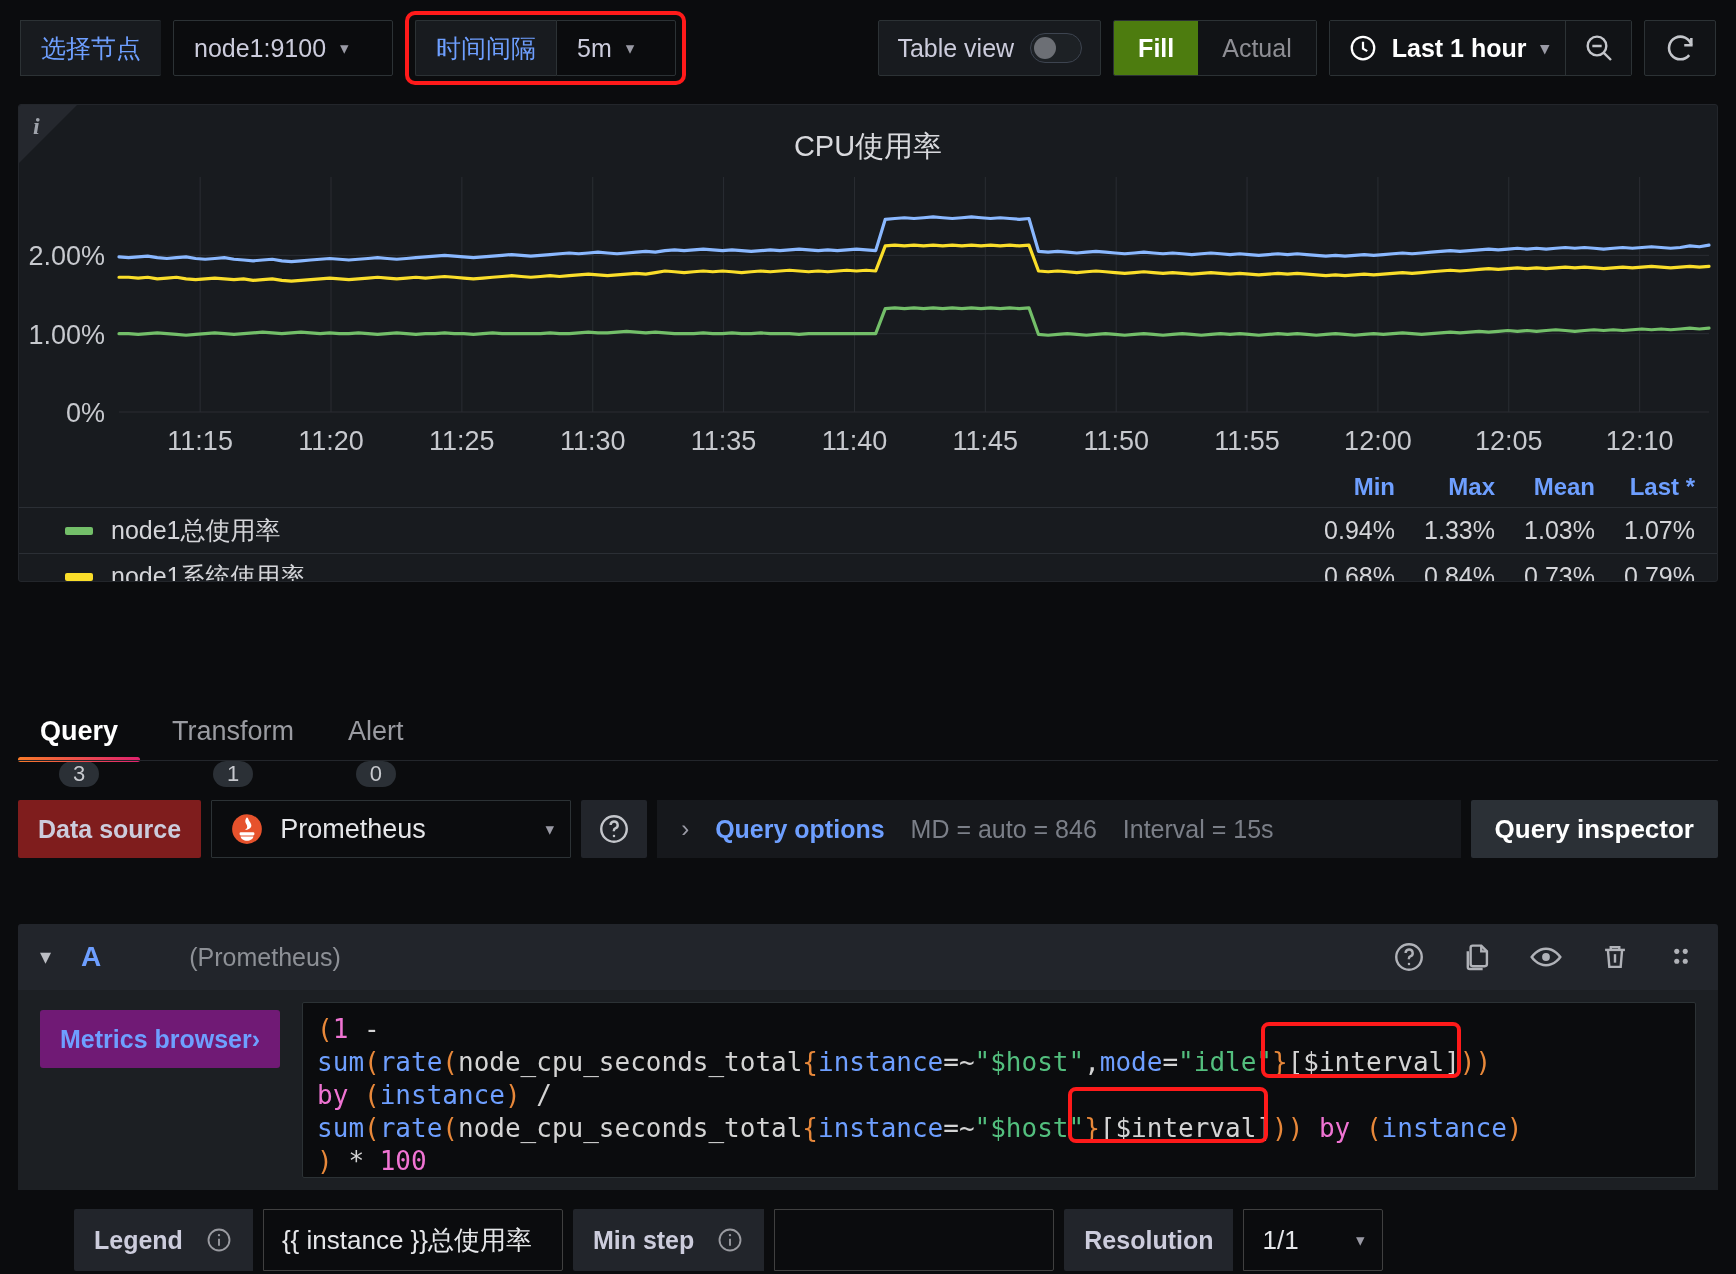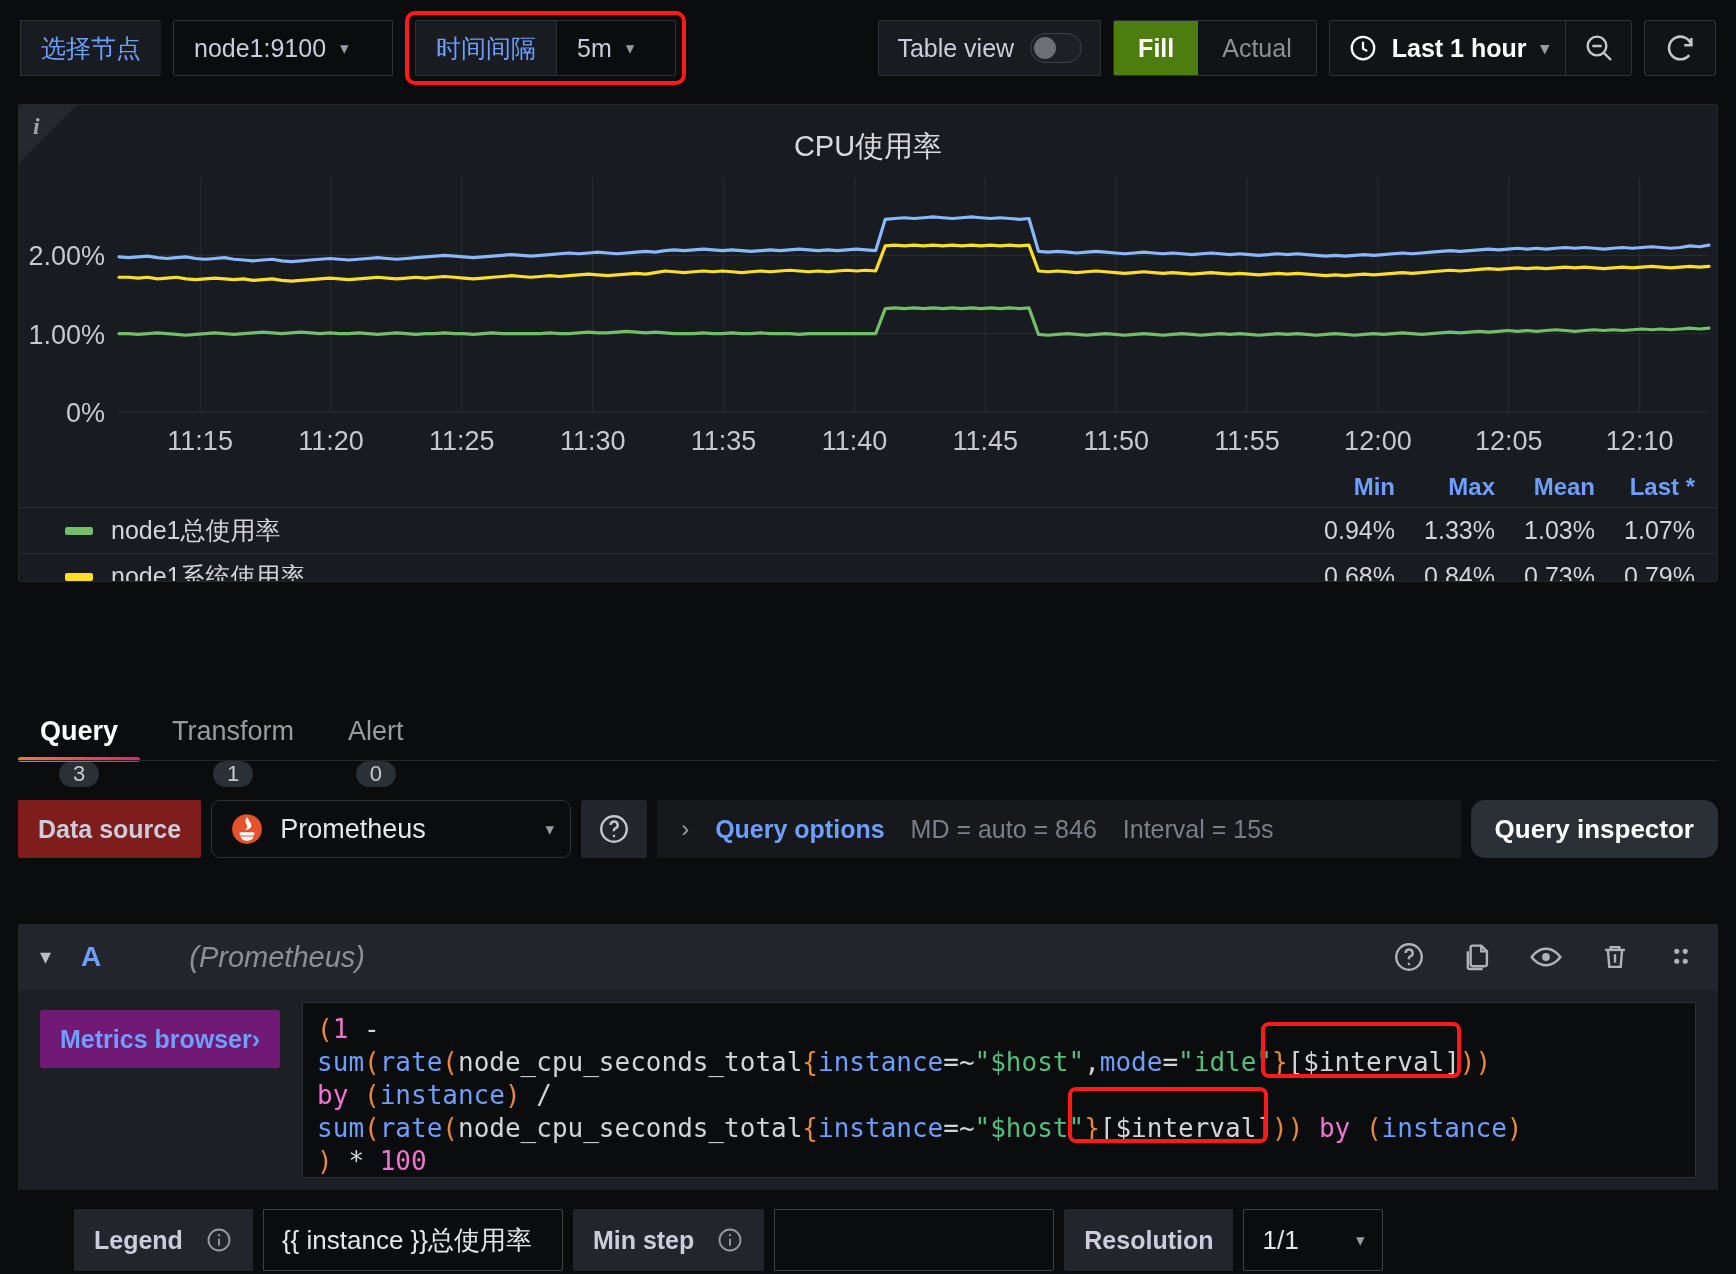--- a/index.html
+++ b/index.html
@@ -179,7 +179,7 @@
     font-size: 25px; color: #ccccdc; font-weight: bold;
   }
   .ds-select {
-    background: #0b0c0e; border: 1px solid #2c3235; border-radius: 9px;
+    background: #0b0c0e; border: 1px solid #2c3235; border-radius: 1px;
     height: 58px; width: 360px;
     display: flex; align-items: center; padding: 0 16px 0 18px;
     font-size: 27px; color: #e6e7ea;

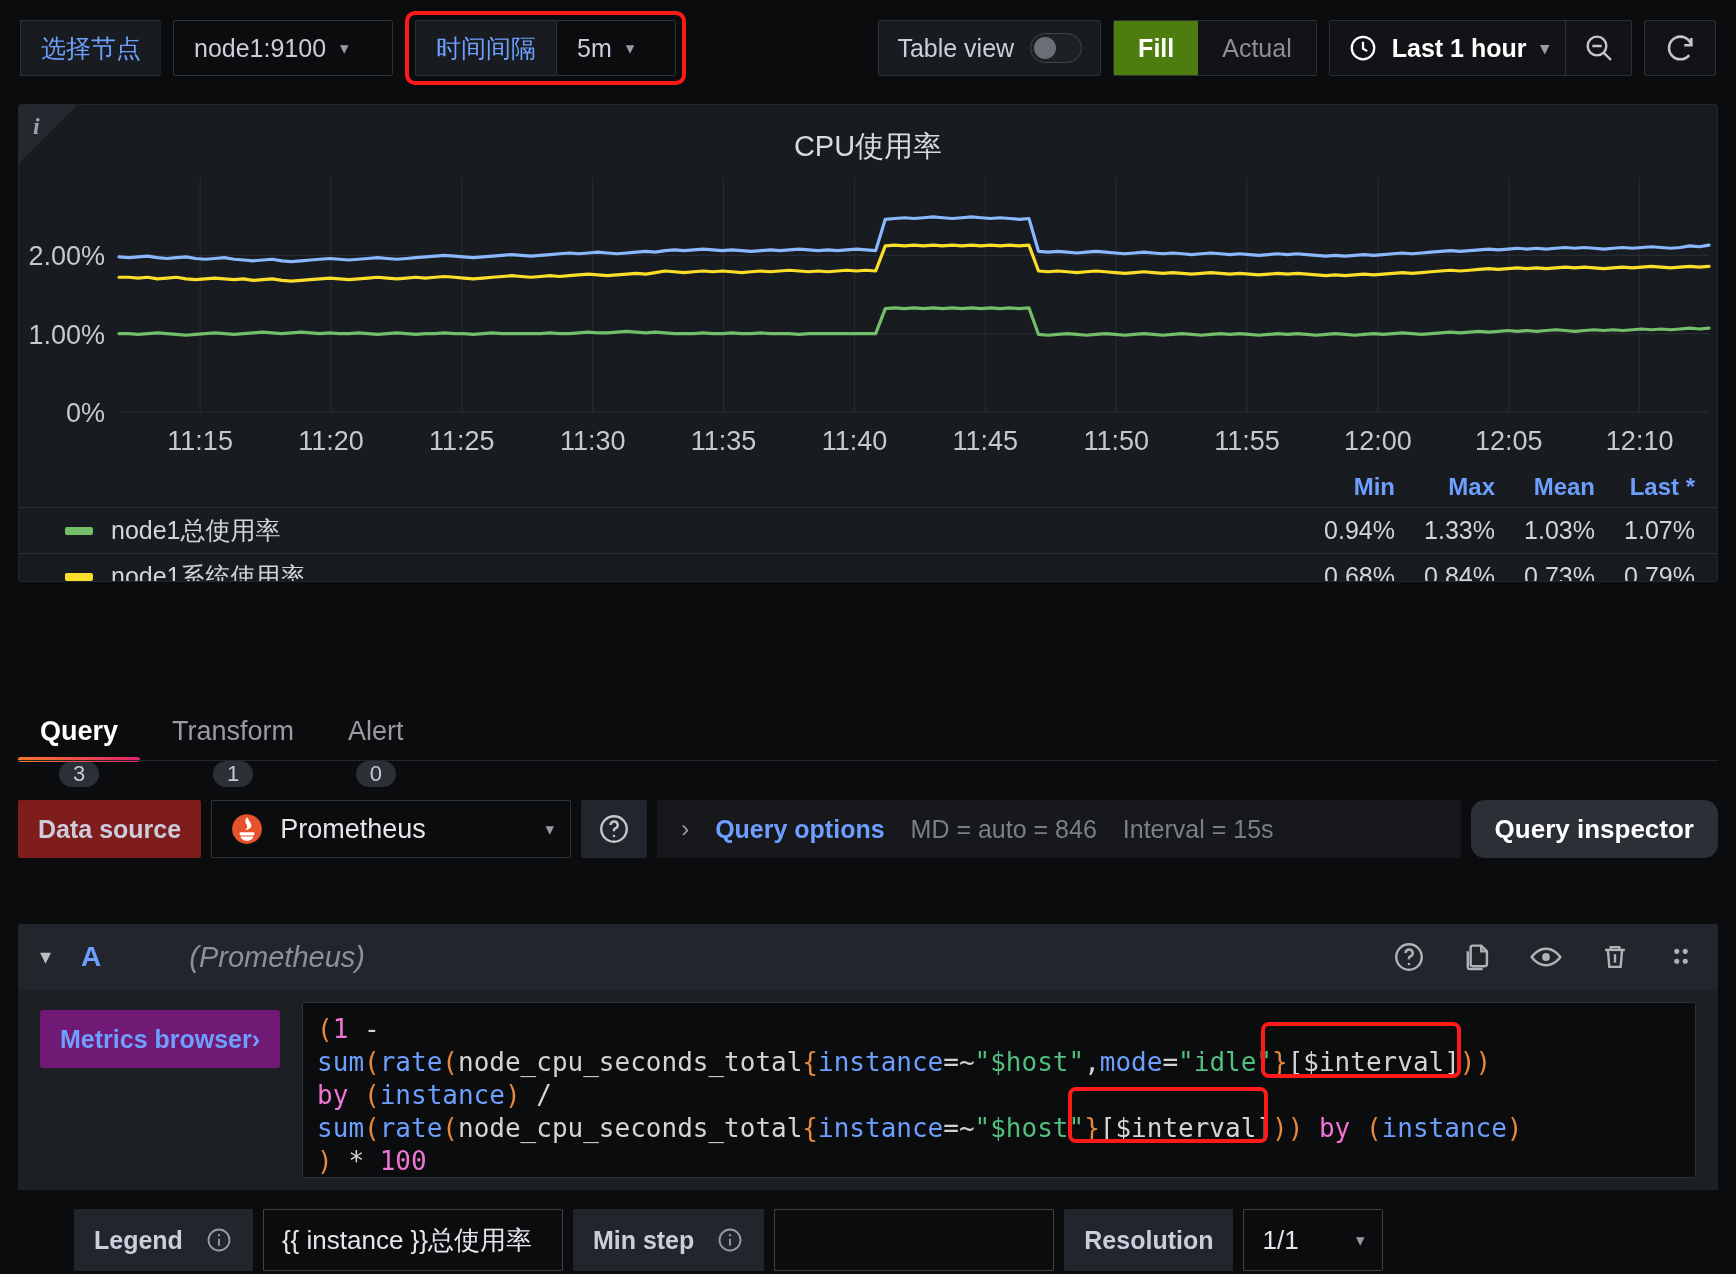--- a/index.html
+++ b/index.html
@@ -201,7 +201,7 @@
   .qopts .qo-title { color: #6e9fff; font-weight: bold; }
   .qopts .qo-meta { color: #7b7f88; }
   .qinspect {
-    height: 58px; background: #2b3036; border-radius: 14px;
+    height: 58px; background: #2b3036; border-radius: 2px;
     display: flex; align-items: center; padding: 0 24px;
     font-size: 26px; color: #ffffff; font-weight: bold;
   }

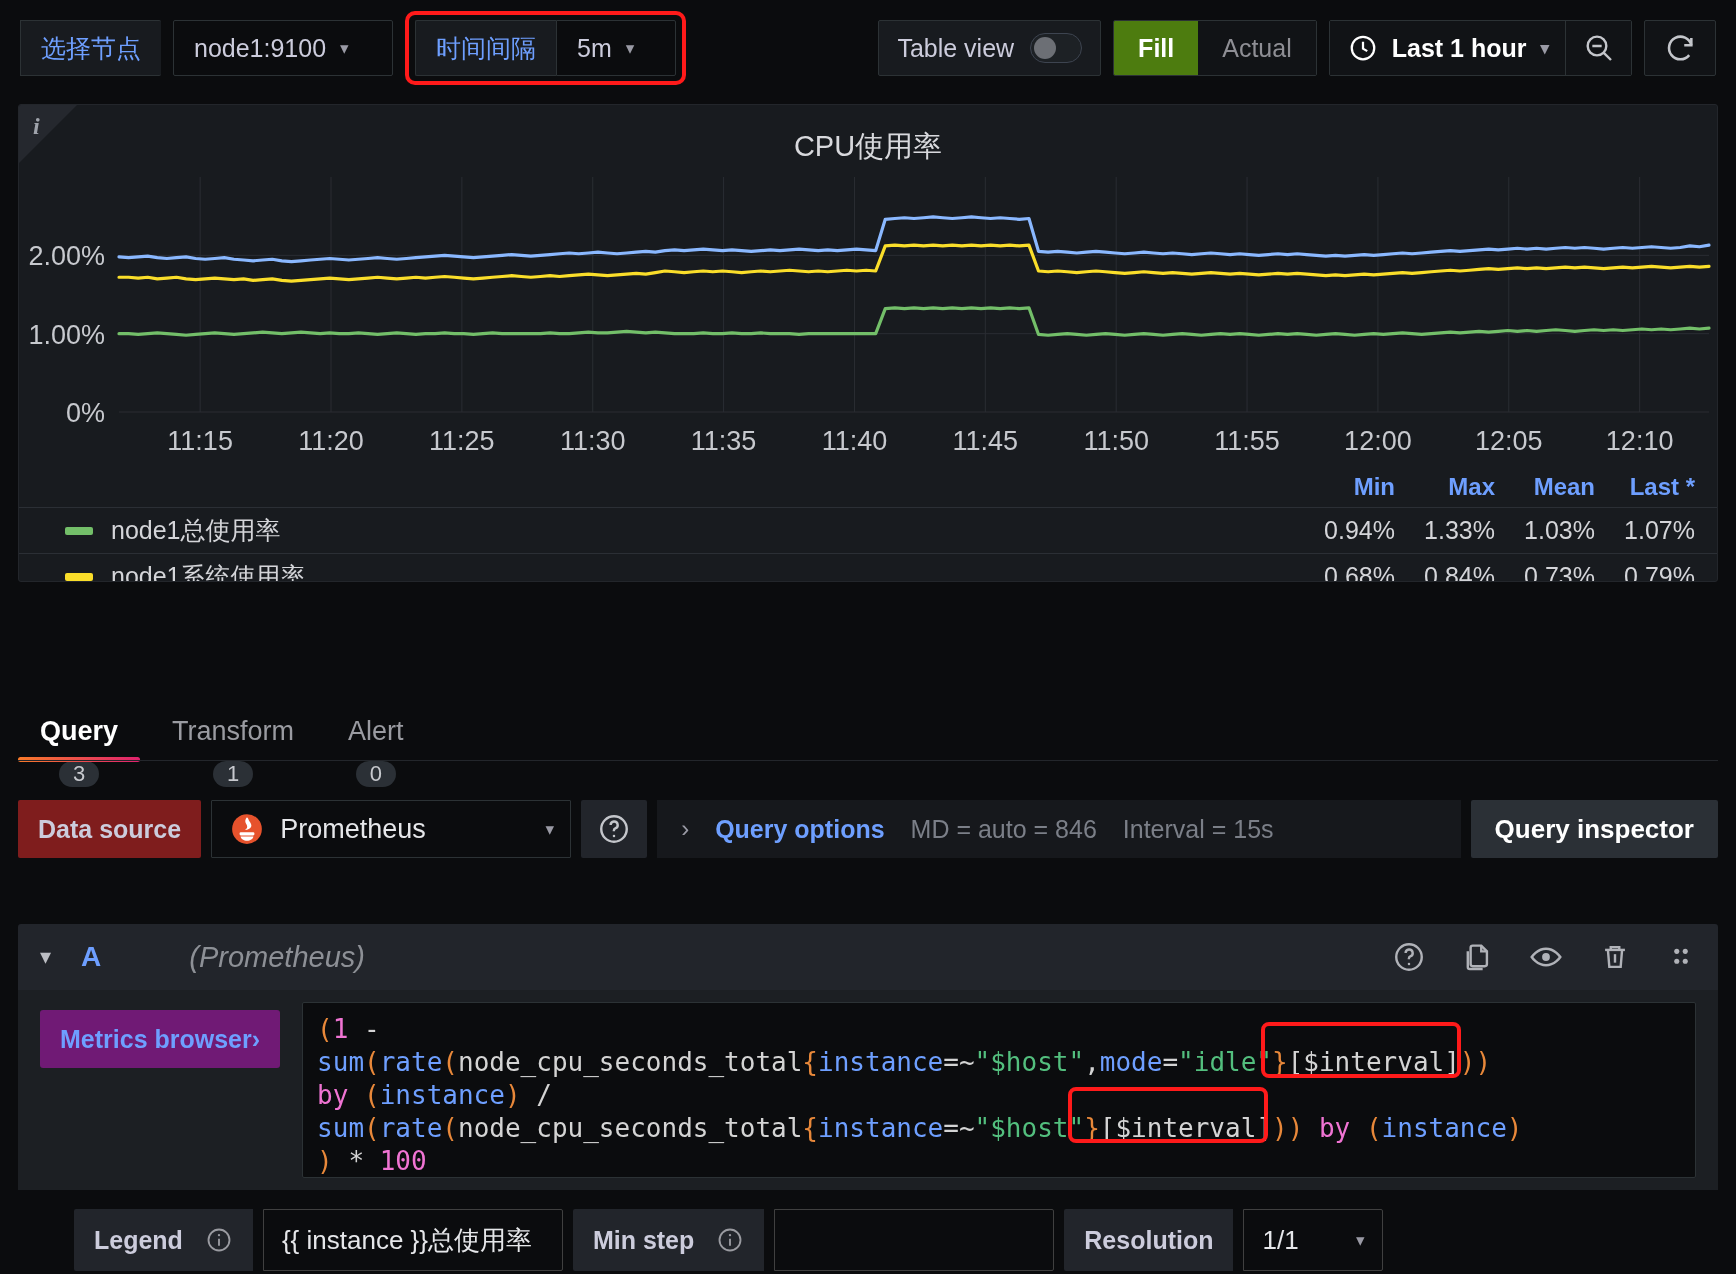--- a/index.html
+++ b/index.html
@@ -216,7 +216,7 @@
   }
   .qrow .collapse { color: #bcbec4; font-size: 22px; }
   .qrow .qname { color: #6e9fff; font-size: 28px; font-weight: bold; }
-  .qrow .qds { color: #8d9096; font-size: 29px; font-style: italic; margin-left: 58px; }
+  .qrow .qds { color: #8d9096; font-size: 25px; margin-left: 58px; }
   .qrow .qicons { margin-left: auto; display: flex; align-items: center; gap: 34px; }
 
   .qbody {

